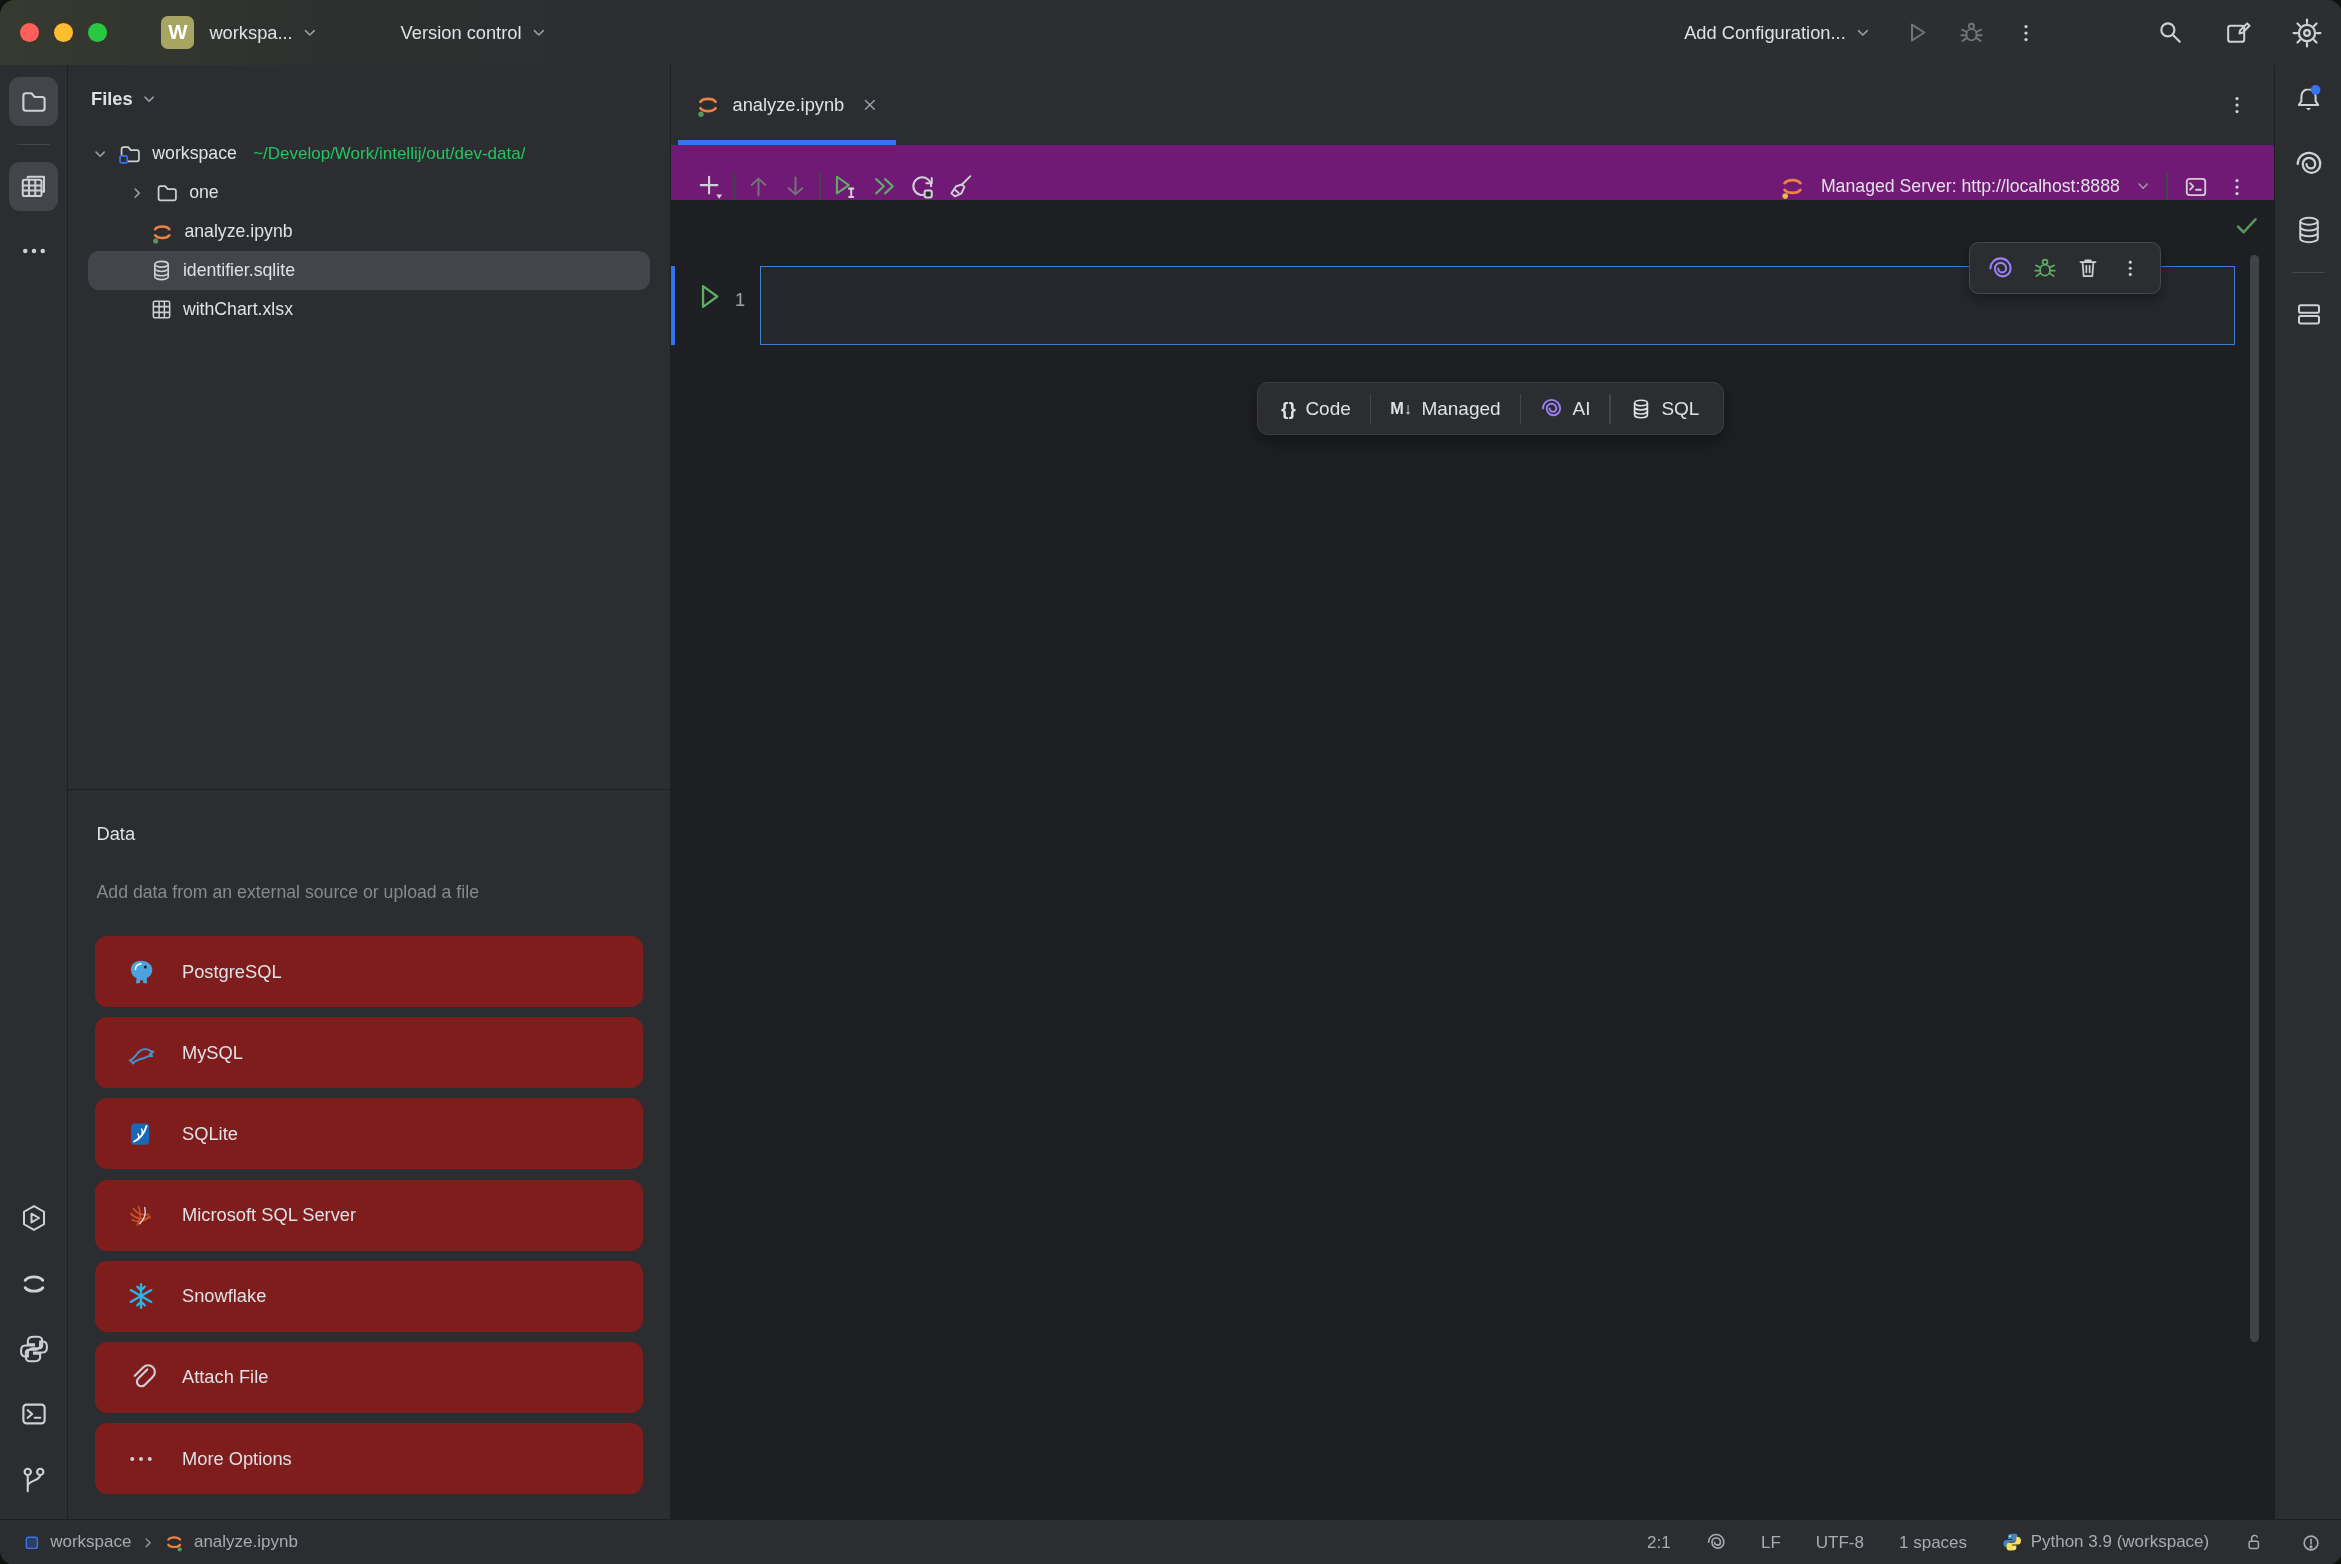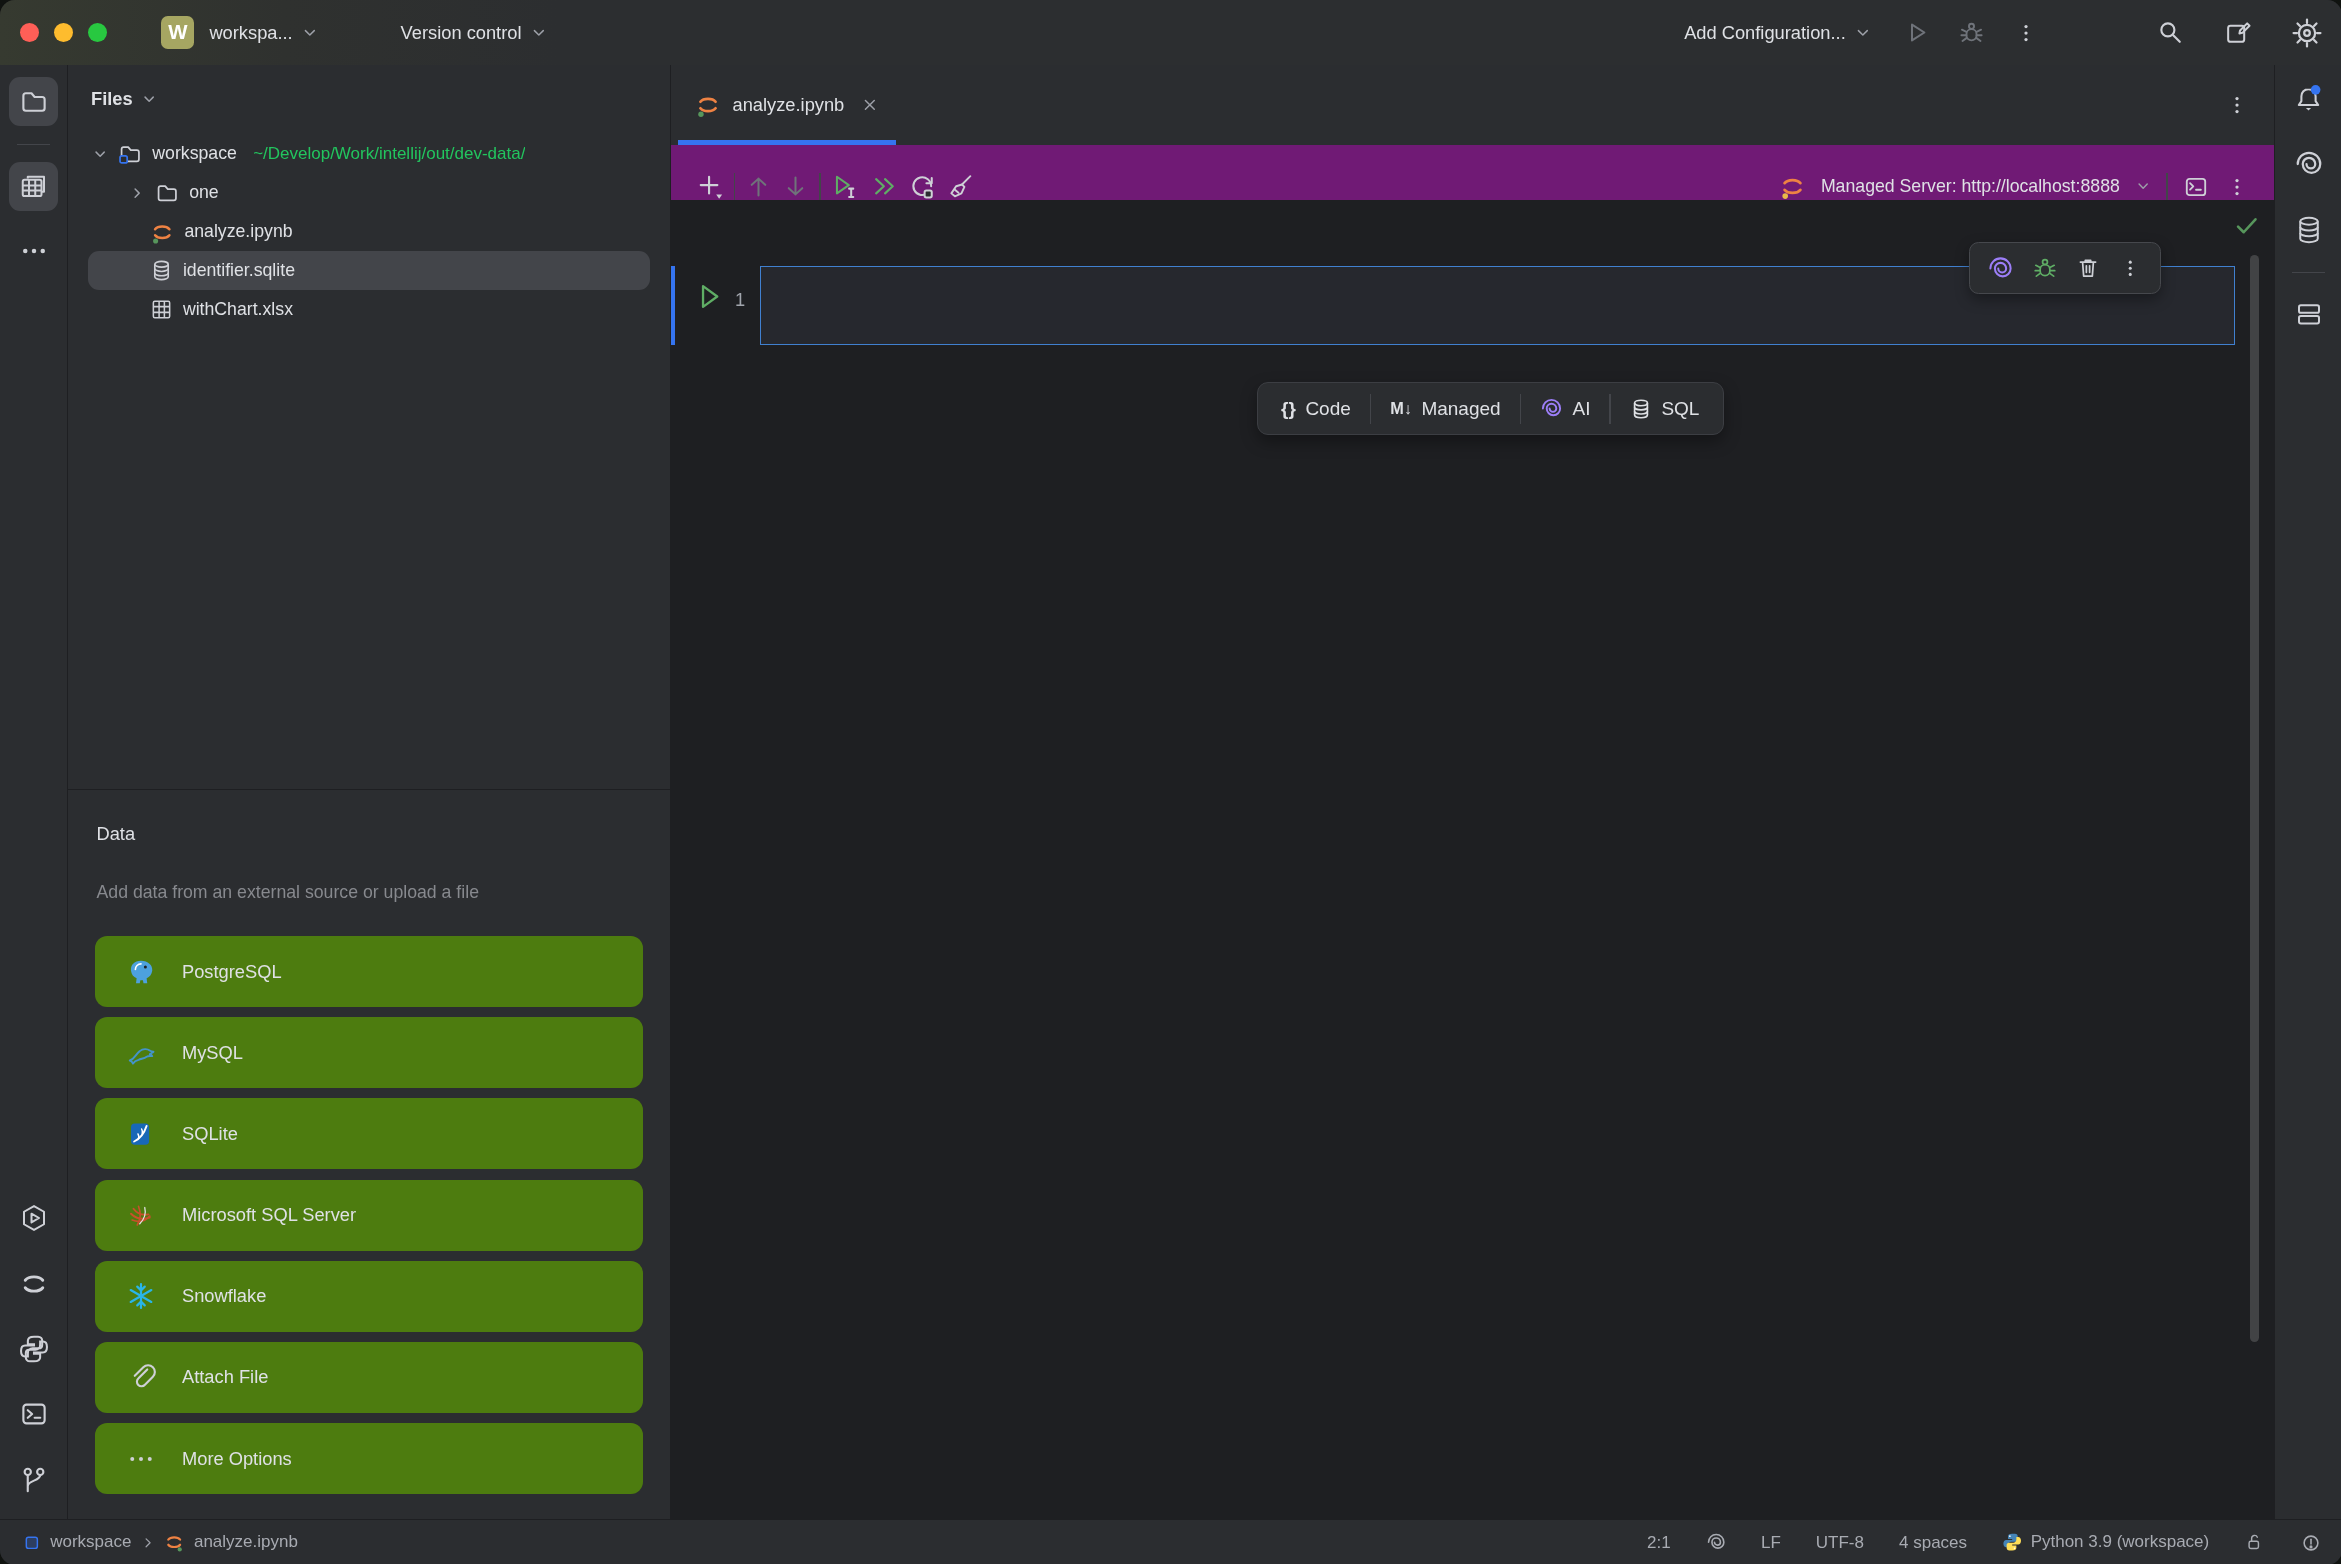--- a/index.html
+++ b/index.html
@@ -49,7 +49,7 @@
   .data-title { font-size:18.3px; font-weight:normal; padding-left:28.5px; }
   .data-subtitle { color:#87898e; font-size:17.7px; padding-left:28.5px; margin-top:37px; }
   .data-sources { margin-top:33px; display:flex; flex-direction:column; gap:10.2px; padding:0 27px 0 27px; }
-  .src-btn { height:71px; border-radius:12.2px; background:#4d7c0f; display:flex; align-items:center; padding-left:31px; gap:26px; font-size:18.3px; color:#dfe1e5; }
+  .src-btn { height:71px; border-radius:12.2px; background:#7f1d1d; display:flex; align-items:center; padding-left:31px; gap:26px; font-size:18.3px; color:#dfe1e5; }
 
   
   .editor { flex:1; display:flex; flex-direction:column; min-width:0; background:#1e1f22; }

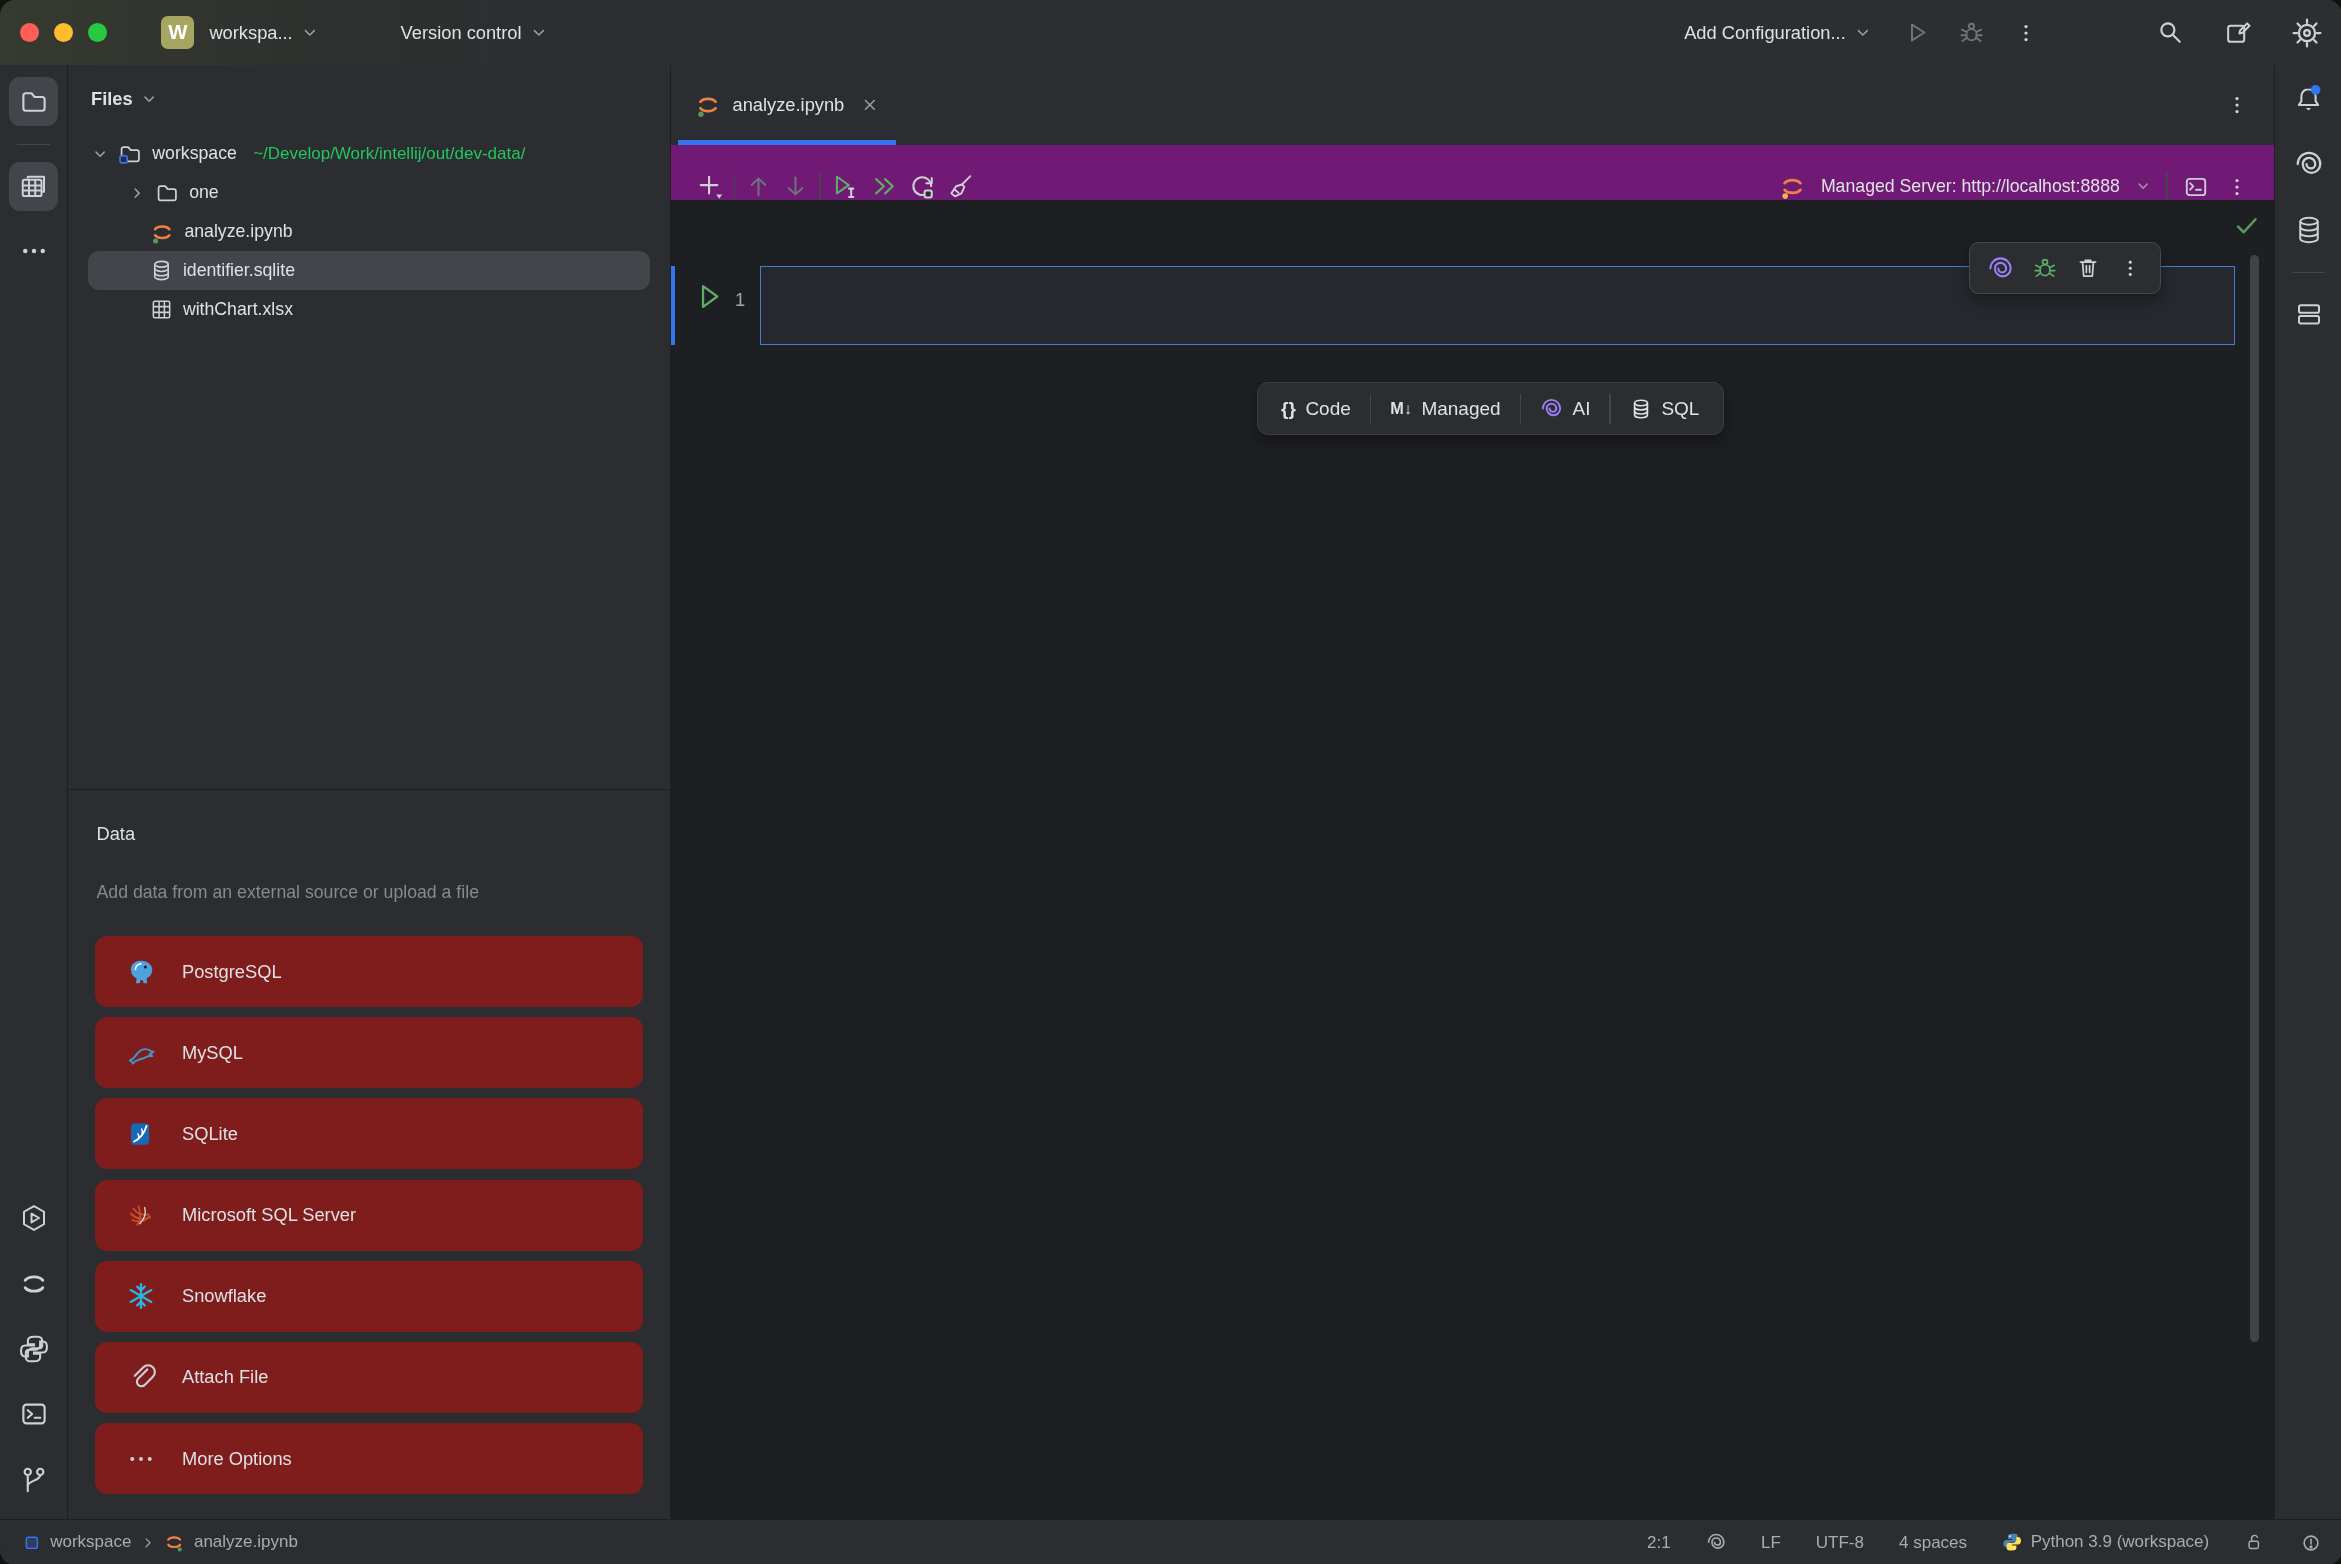--- a/index.html
+++ b/index.html
@@ -638,7 +638,7 @@
         </span>
       <span class="sb-item">LF</span>
       <span class="sb-item">UTF-8</span>
-      <span class="sb-item">4 spaces</span>
+      <span class="sb-item">1 spaces</span>
       <span class="sb-item">
         <span class="ic">
             <svg width="20.4" height="20.4" viewBox="0 0 44 44">

